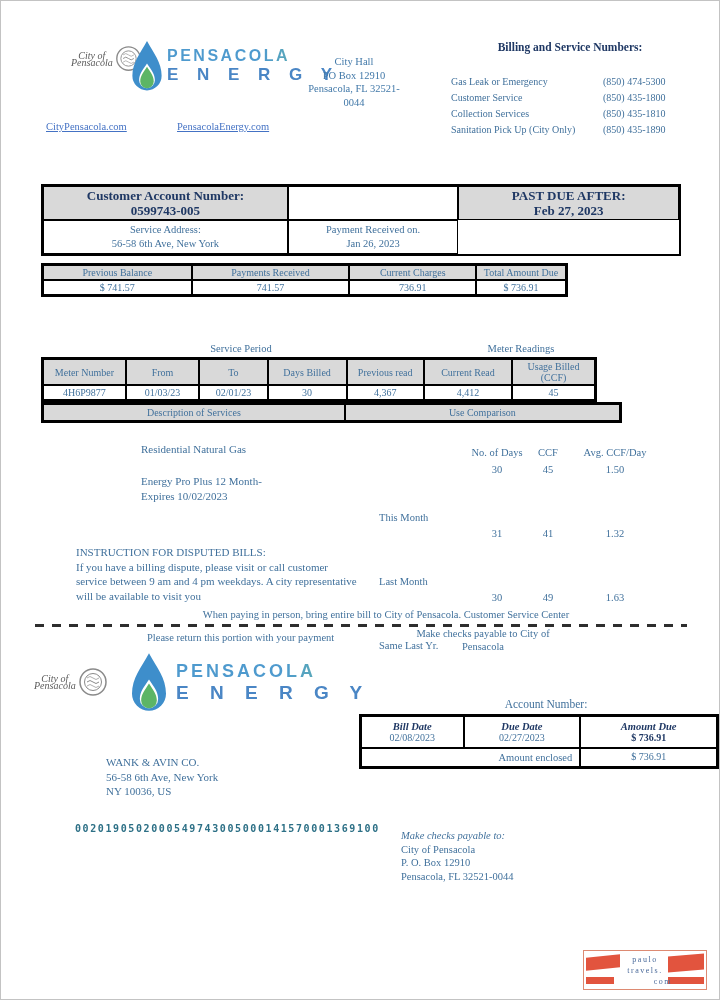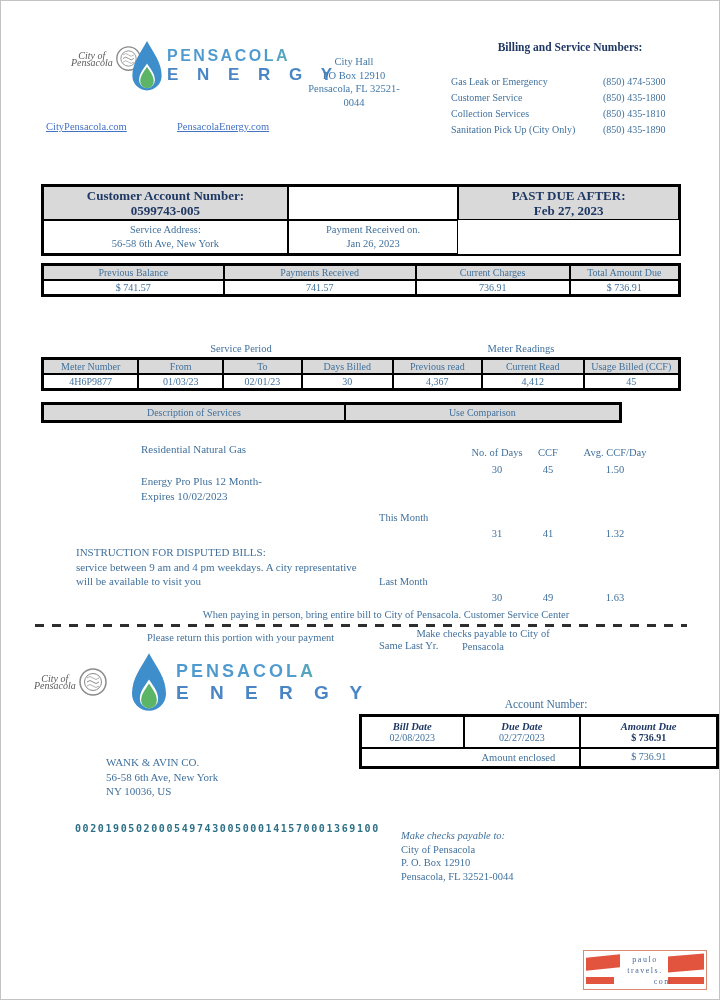--- a/index.html
+++ b/index.html
@@ -38,7 +38,7 @@
   .tbl1 .h1 { font-size:13px; line-height:15px; }
   .tbl1 .h2 { font-size:10.5px; line-height:14px; }
 
-  .tbl2 { left:40px; top:262px; width:640px; grid-template-columns:28.4% 30.2% 24.2% 17.2%; }
+  .tbl2 { left:40px; top:262px; width:527px; grid-template-columns:28.4% 30.2% 24.2% 17.2%; }
   .tbl2 .cell { min-height:15px; font-size:10px; }
 
   .grp-label { font-size:10.5px; color:#41719c; text-align:center; }

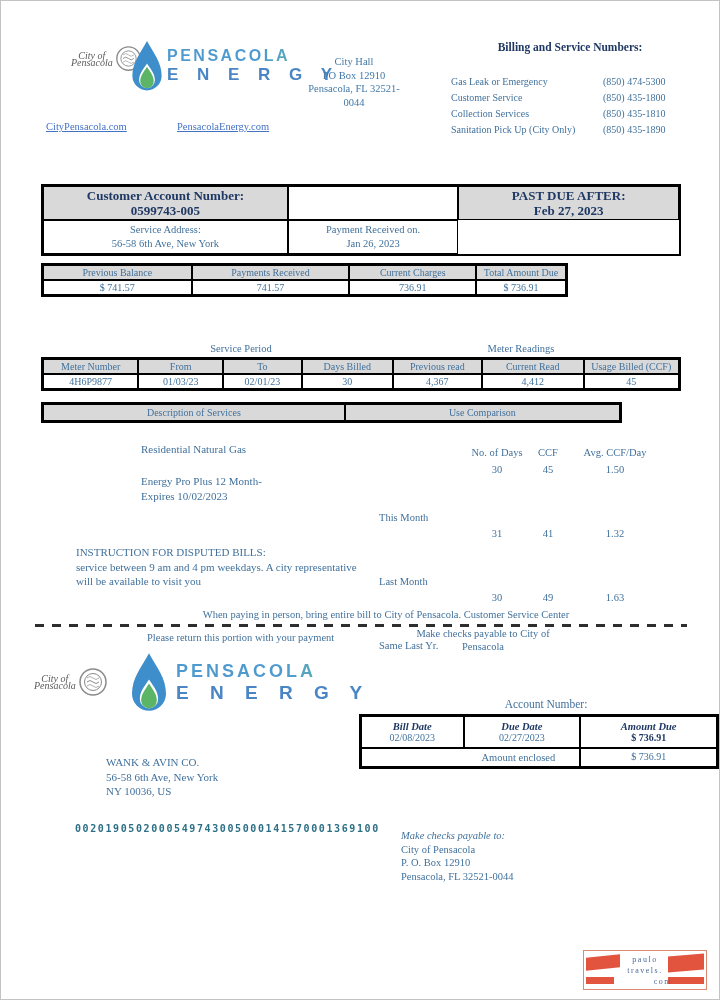--- a/index.html
+++ b/index.html
@@ -42,7 +42,7 @@
   .tbl2 .cell { min-height:15px; font-size:10px; }
 
   .grp-label { font-size:10.5px; color:#41719c; text-align:center; }
-  .tbl3 { left:40px; top:356px; width:640px; grid-template-columns:15% 13.3% 12.4% 14.3% 14% 16% 15%; }
+  .tbl3 { left:40px; top:356px; width:556px; grid-template-columns:15% 13.3% 12.4% 14.3% 14% 16% 15%; }
   .tbl3 .cell { min-height:15px; font-size:10px; }
 
   .tbl4 { left:40px; top:401px; width:581px; grid-template-columns:52.3% 47.7%; }

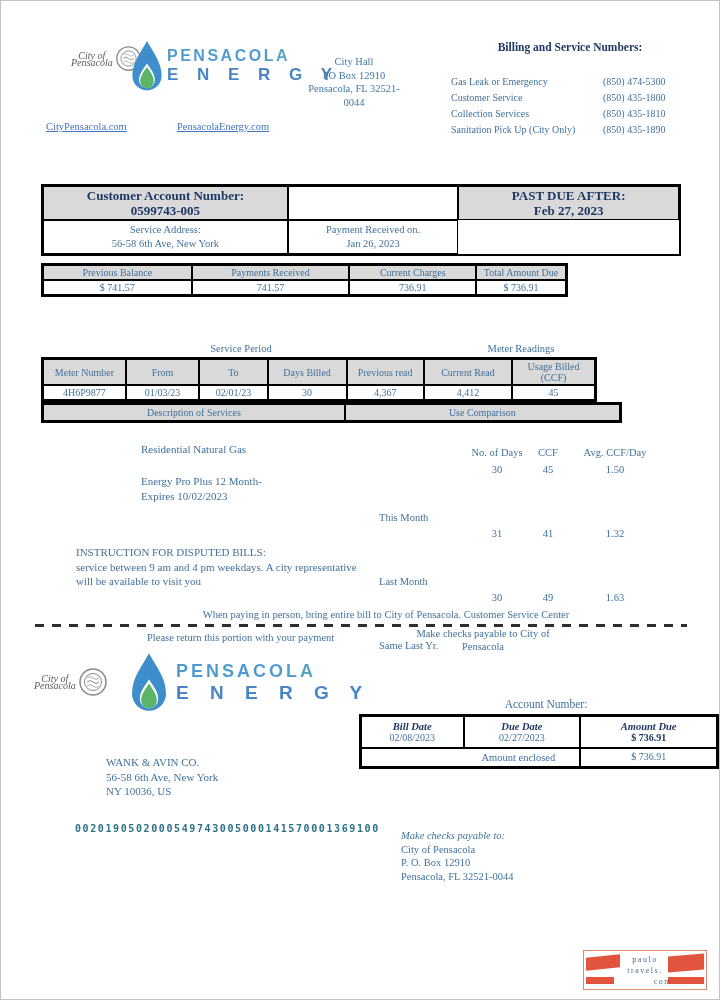--- a/index.html
+++ b/index.html
@@ -225,6 +225,7 @@
 
   <div class="abs smalltext" style="left:75px; top:544px; width:350px;">
     <div>INSTRUCTION FOR DISPUTED BILLS:</div>
+    <div>If you have a billing dispute, please visit or call customer</div>
     <div>service between 9 am and 4 pm weekdays. A city representative</div>
     <div>will be available to visit you</div>
   </div>

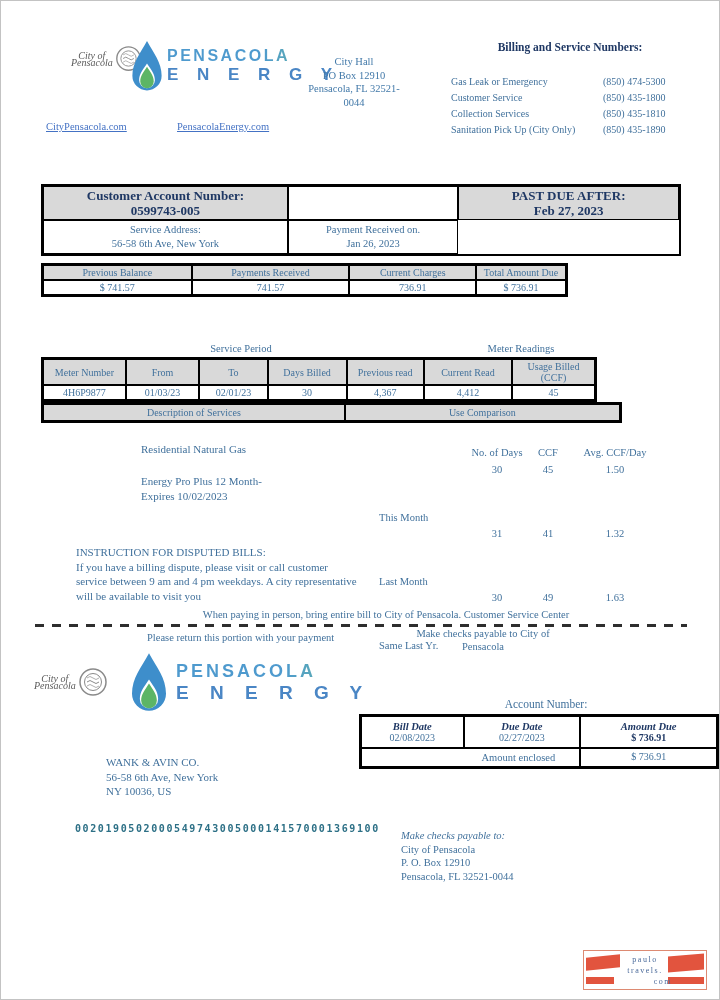--- a/index.html
+++ b/index.html
@@ -281,7 +281,7 @@
       </div>
     </div>
     <div class="stub-r r3" style="grid-template-columns:61.6% 38.4%;">
-      <div class="stub-c" style="align-items:flex-end; text-align:right; padding-right:24px; font-size:10.5px;">Amount enclosed</div>
+      <div class="stub-c" style="align-items:flex-end; text-align:right; padding-right:7px; font-size:10.5px;">Amount enclosed</div>
       <div class="stub-c" style="justify-content:flex-start;">$ 736.91</div>
     </div>
   </div>

